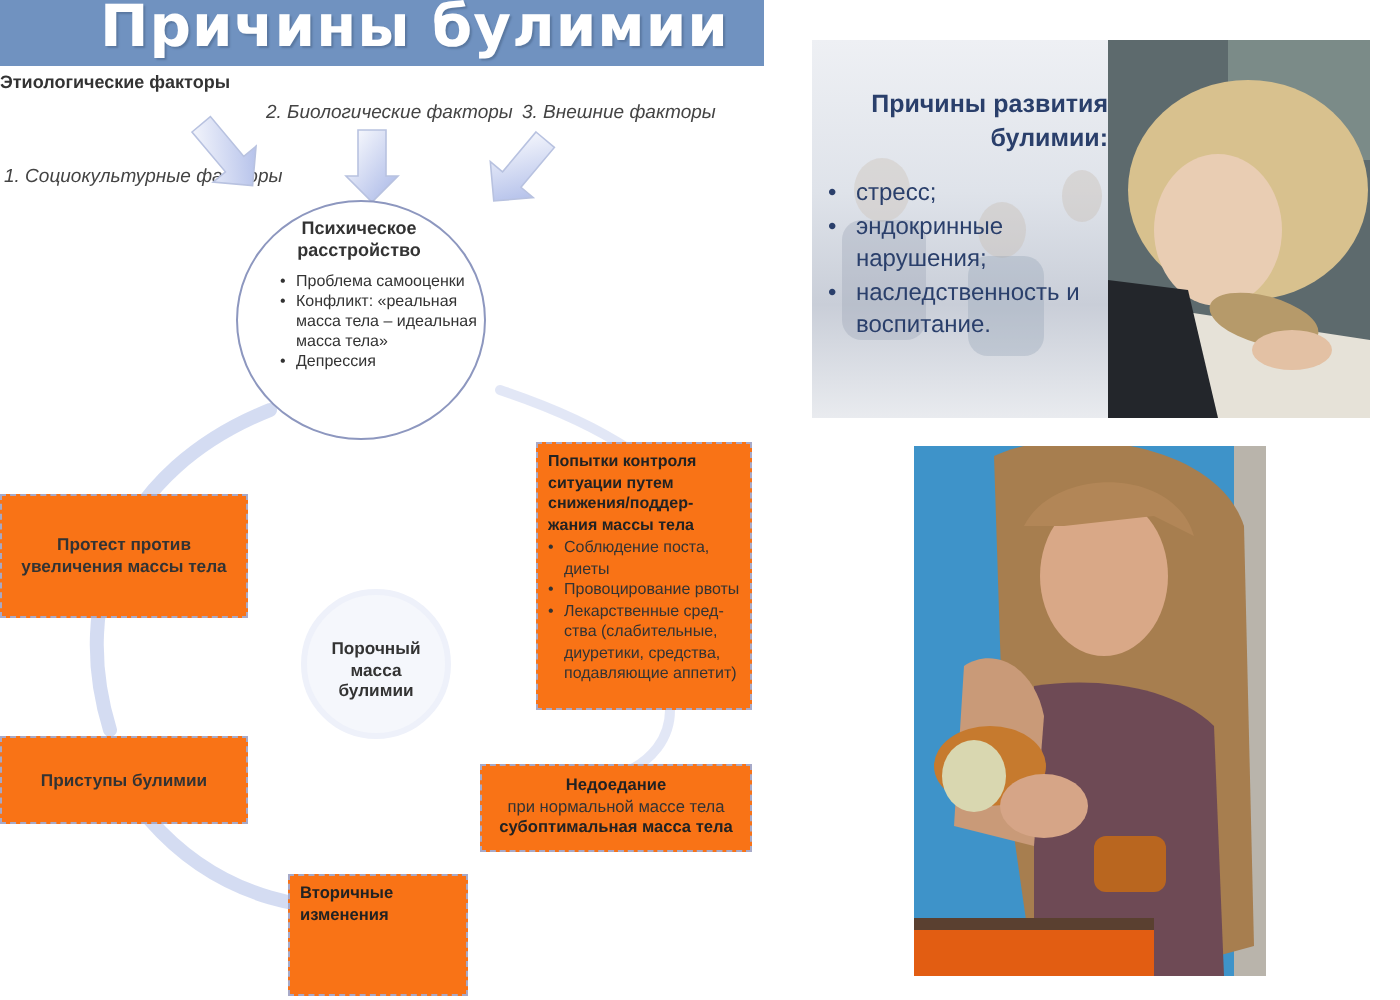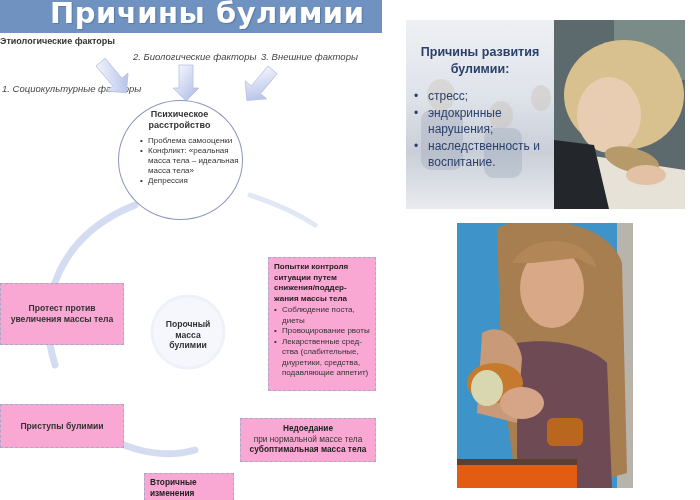--- a/index.html
+++ b/index.html
@@ -21,7 +21,7 @@
   .card1 { left:406px; top:20px; width:279px; height:189px; overflow:hidden; }
   .card1-bg { left:0; top:0; width:148px; height:189px; background:linear-gradient(180deg,#eef0f4 0%,#dfe3ea 40%,#c9ced8 70%,#e9ebef 100%); }
   .card1-photo { left:148px; top:0; width:131px; height:189px; background:linear-gradient(180deg,#7a8a8c 0%,#9aa3a0 30%,#d9c7a2 55%,#c8c2b5 100%); }
-  .card1-title { left:0; width:148px; top:24px; text-align:center; font-size:12.5px; font-weight:bold; color:#2a3f6b; line-height:17px; font-family:"Liberation Sans", sans-serif; }
+  .card1-title { left:0; width:148px; top:24px; text-align:right; font-size:12.5px; font-weight:bold; color:#2a3f6b; line-height:17px; font-family:"Liberation Sans", sans-serif; }
   .card1-list { left:6px; top:68px; width:140px; font-size:12px; line-height:16.5px; color:#2a3f6b; font-family:"Liberation Sans", sans-serif; }
   .card1-list ul { margin:0; padding:0 0 0 16px; list-style:none; }
   .card1-list li { position:relative; }

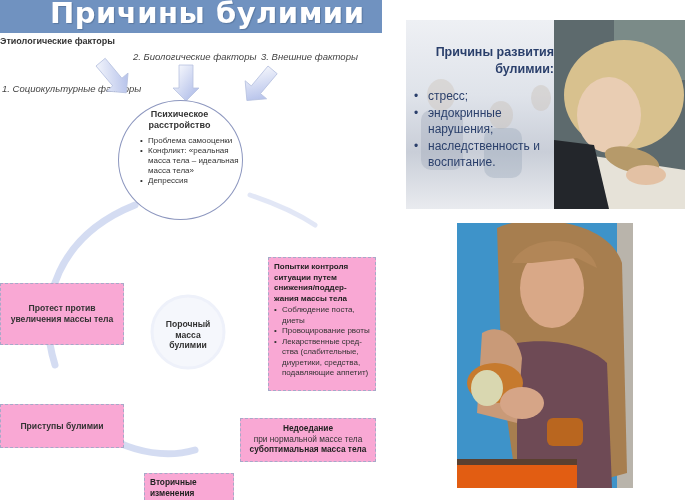--- a/index.html
+++ b/index.html
@@ -10,7 +10,7 @@
   .banner-title { left:50px; top:-4px; font-family:"DejaVu Sans", sans-serif; font-size:29px; font-weight:bold; color:#ffffff; letter-spacing:0.5px; text-shadow:1px 1px 1px #5a78a0; white-space:nowrap; }
   .etio-title { left:0; width:382px; top:36px; text-align:left; font-size:9px; font-weight:bold; color:#333; font-family:"Liberation Sans", sans-serif; }
   .factor { top:51px; font-size:9.5px; font-style:italic; color:#444; font-family:"Liberation Sans", sans-serif; white-space:nowrap; }
-  .box { border:1px dashed #a7a9c8; background:#f9a8d4; font-family:"Liberation Sans", sans-serif; color:#333; box-sizing:border-box;margin-top:36px; }
+  .box { border:1px dashed #a7a9c8; background:#f97316; font-family:"Liberation Sans", sans-serif; color:#333; box-sizing:border-box; }
   .box b, .bold { font-weight:bold; color:#222; }
   .txt { font-family:"Liberation Sans", sans-serif; color:#333; font-size:8.6px; line-height:11px; }
   ul.bul { margin:0; padding:0 0 0 8px; list-style:none; }

